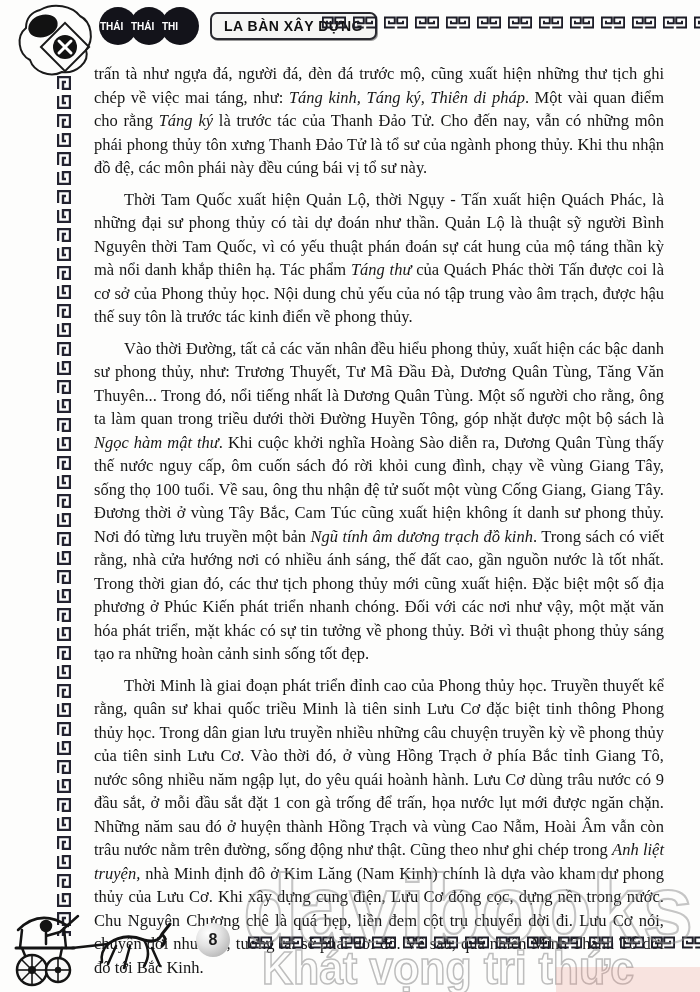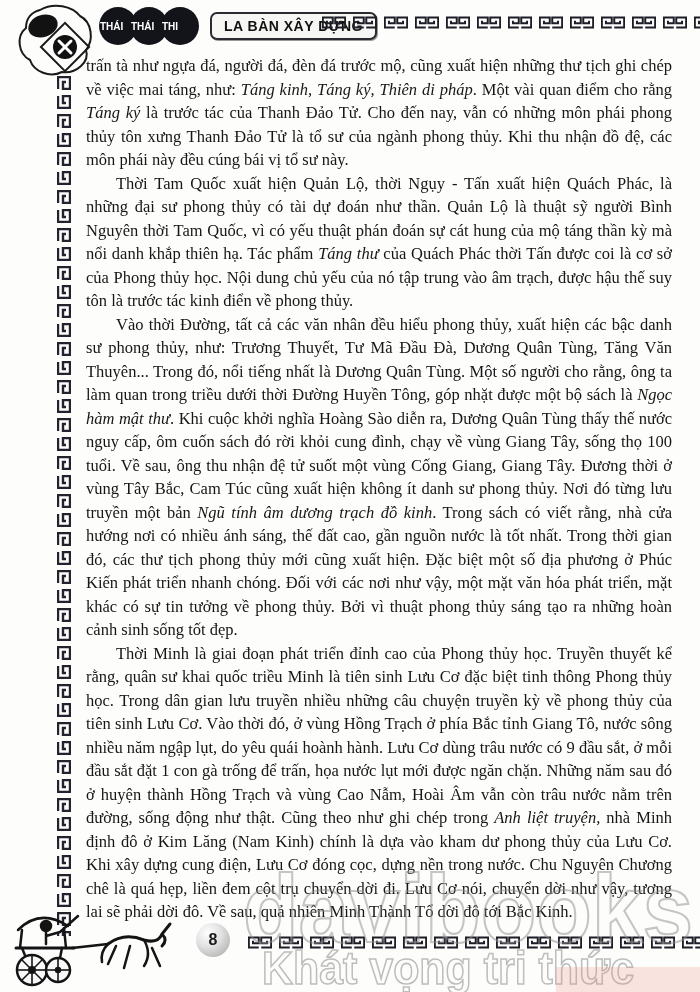--- a/index.html
+++ b/index.html
@@ -42,7 +42,7 @@
     position:absolute;left:86px;right:28px;top:54px;
     font-size:16.5px;line-height:23.5px;text-align:justify;
   }
-  .page-text p{margin:0;}
+  .page-text p{margin:8px;}
   .page-text p.indent{text-indent:30px;}
   
   .horse-cart{position:absolute;left:12px;top:896px;width:175px;height:96px;}

